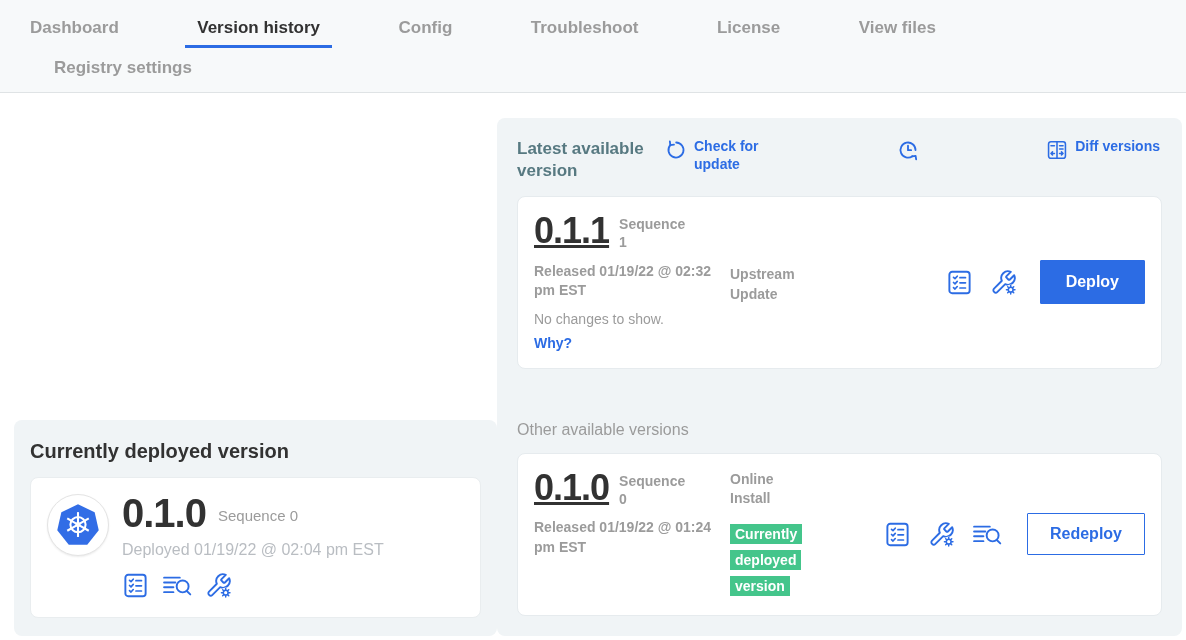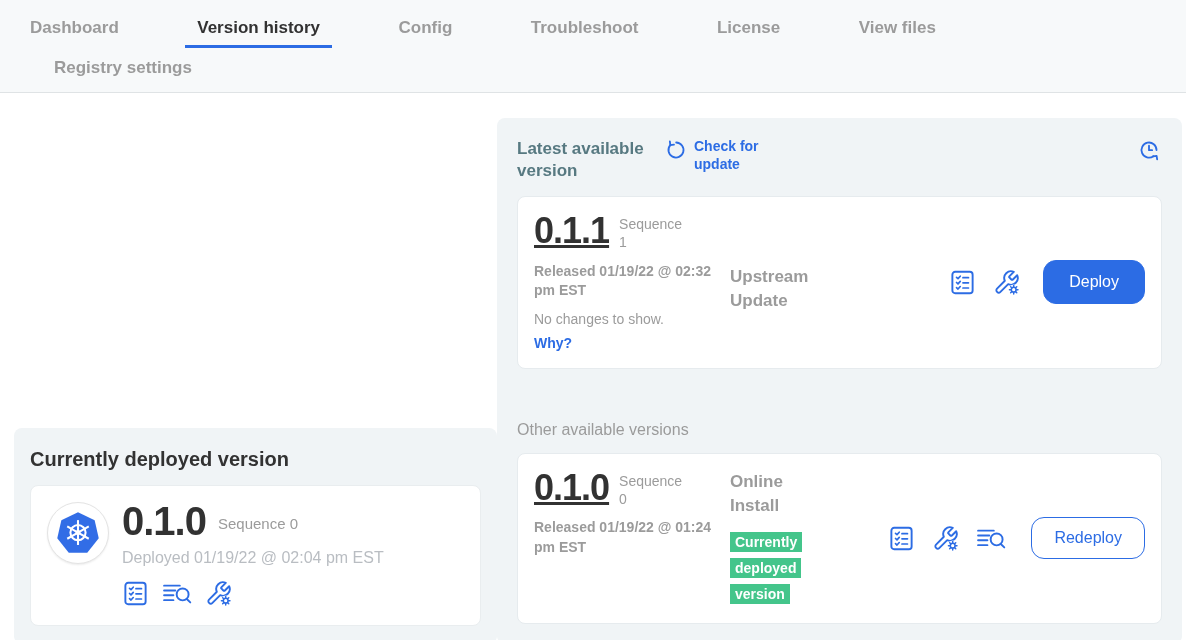--- a/index.html
+++ b/index.html
@@ -200,6 +200,12 @@
               <use href="#i-sched-refresh"></use>
             </svg>
         </a>
+        <a class="rp-link">
+          <svg viewBox="0 0 24 24">
+              <use href="#i-diff"></use>
+            </svg>
+          <span class="lbl nowrap">Diff versions</span>
+        </a>
       </div>
     </div>
 

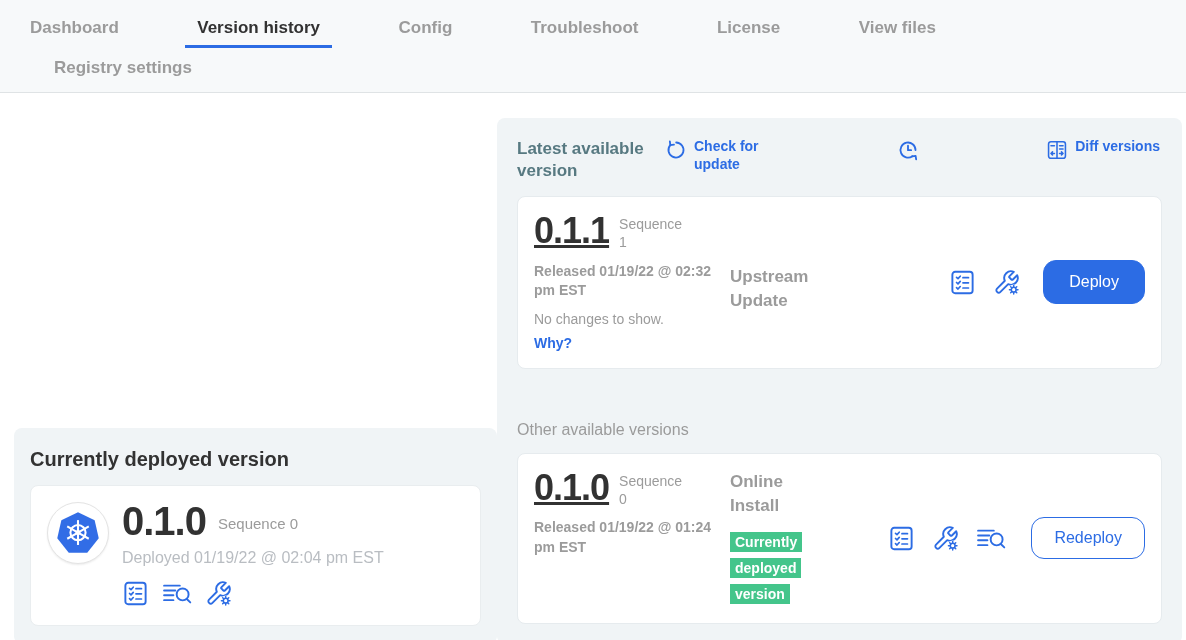--- a/index.html
+++ b/index.html
@@ -52,7 +52,7 @@
   .col1 { width:196px; flex-shrink:0; }
   .card-version-row { display:flex; align-items:flex-start; gap:10px; }
   .card-version { font-size:36px; font-weight:700; color:#323232; line-height:1; letter-spacing:-1px;text-decoration:underline; }
-  .card-seq { width:70px; font-size:14px; font-weight:400; color:#9b9b9b; line-height:1.3; padding-top:2px; }
+  .card-seq { width:70px; font-size:14px; font-weight:700; color:#9b9b9b; line-height:1.3; padding-top:2px; }
   .released { margin-top:10px; max-width:182px; font-size:14px; font-weight:700; color:#9b9b9b; line-height:1.4; }
   .changes { margin-top:10px; font-size:14px; color:#9b9b9b; }
   .why-link { display:inline-block; margin-top:8px; font-size:14px; font-weight:700; color:#2c6ce4; cursor:pointer; }

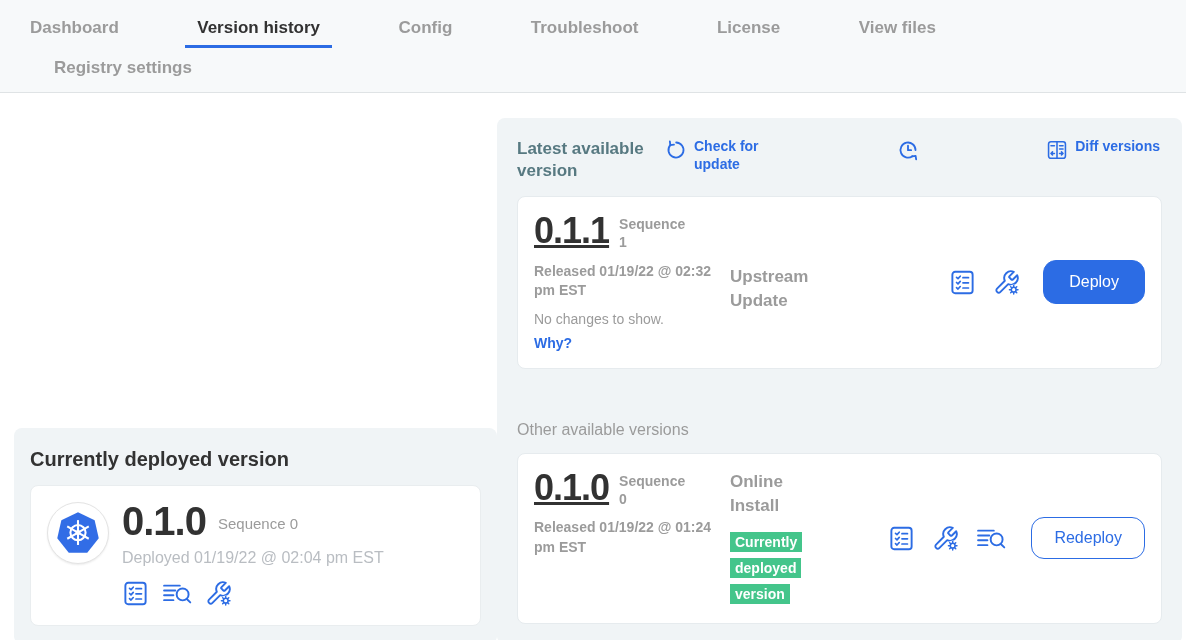--- a/index.html
+++ b/index.html
@@ -58,7 +58,7 @@
   .why-link { display:inline-block; margin-top:8px; font-size:14px; font-weight:700; color:#2c6ce4; cursor:pointer; }
   .col2 { width:96px; flex-shrink:0; }
   .col2.pushed { padding-top:52px; }
-  .source-label { max-width:82px; font-size:17px; font-weight:700; color:#9b9b9b; line-height:1.4; }
+  .source-label { max-width:82px; font-size:14px; font-weight:700; color:#9b9b9b; line-height:1.4; }
   .badge-wrap { margin-top:12px; width:92px; line-height:1.62; }
   .badge { display:inline; background:#44c58b; color:#fff; font-size:14px; font-weight:700;
     padding:2px 5px; box-decoration-break:clone; -webkit-box-decoration-break:clone; }

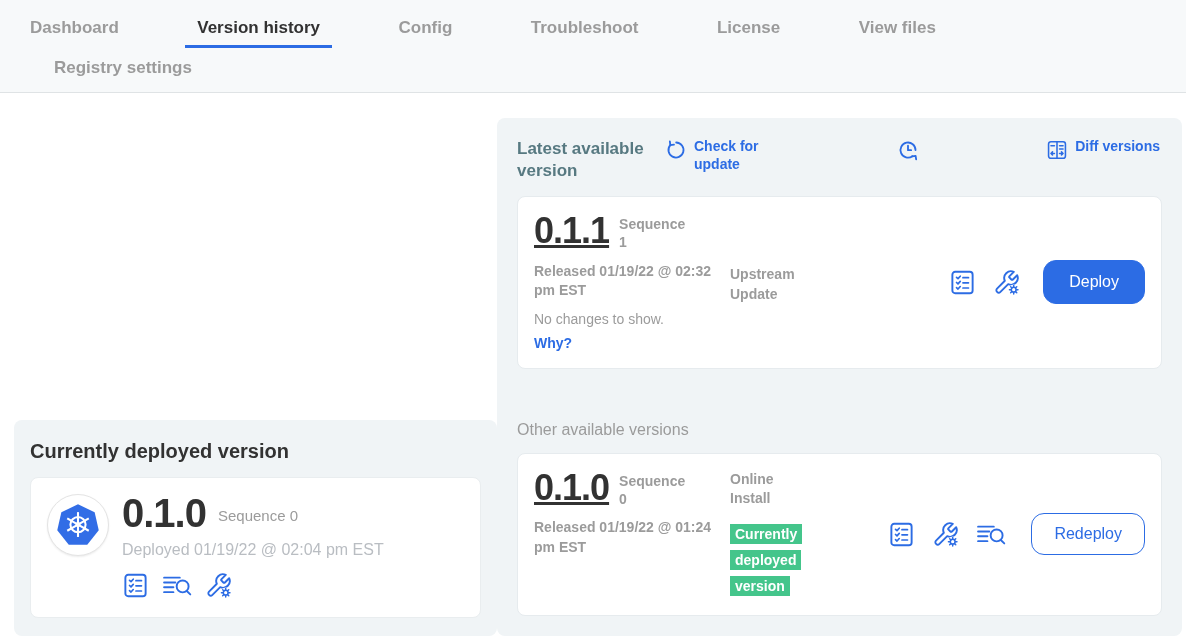--- a/index.html
+++ b/index.html
@@ -63,7 +63,7 @@
   .badge { display:inline; background:#44c58b; color:#fff; font-size:14px; font-weight:700;
     padding:2px 5px; box-decoration-break:clone; -webkit-box-decoration-break:clone; }
   .right-group { margin-left:auto; align-self:center; display:flex; align-items:center; gap:17px; }
-  .btn { border-radius:13px; font-size:16px; font-weight:400; cursor:pointer;
+  .btn { border-radius:1px; font-size:16px; font-weight:700; cursor:pointer;
     font-family:"Liberation Sans","DejaVu Sans",sans-serif; }
   .btn-primary { background:#2c6ce4; color:#fff; border:1px solid #2c6ce4; padding:12px 25px; margin-left:6px; }
   .btn-outline { background:#fff; color:#2c6ce4; border:1px solid #2c6ce4; padding:11px 22px; margin-left:8px; }

